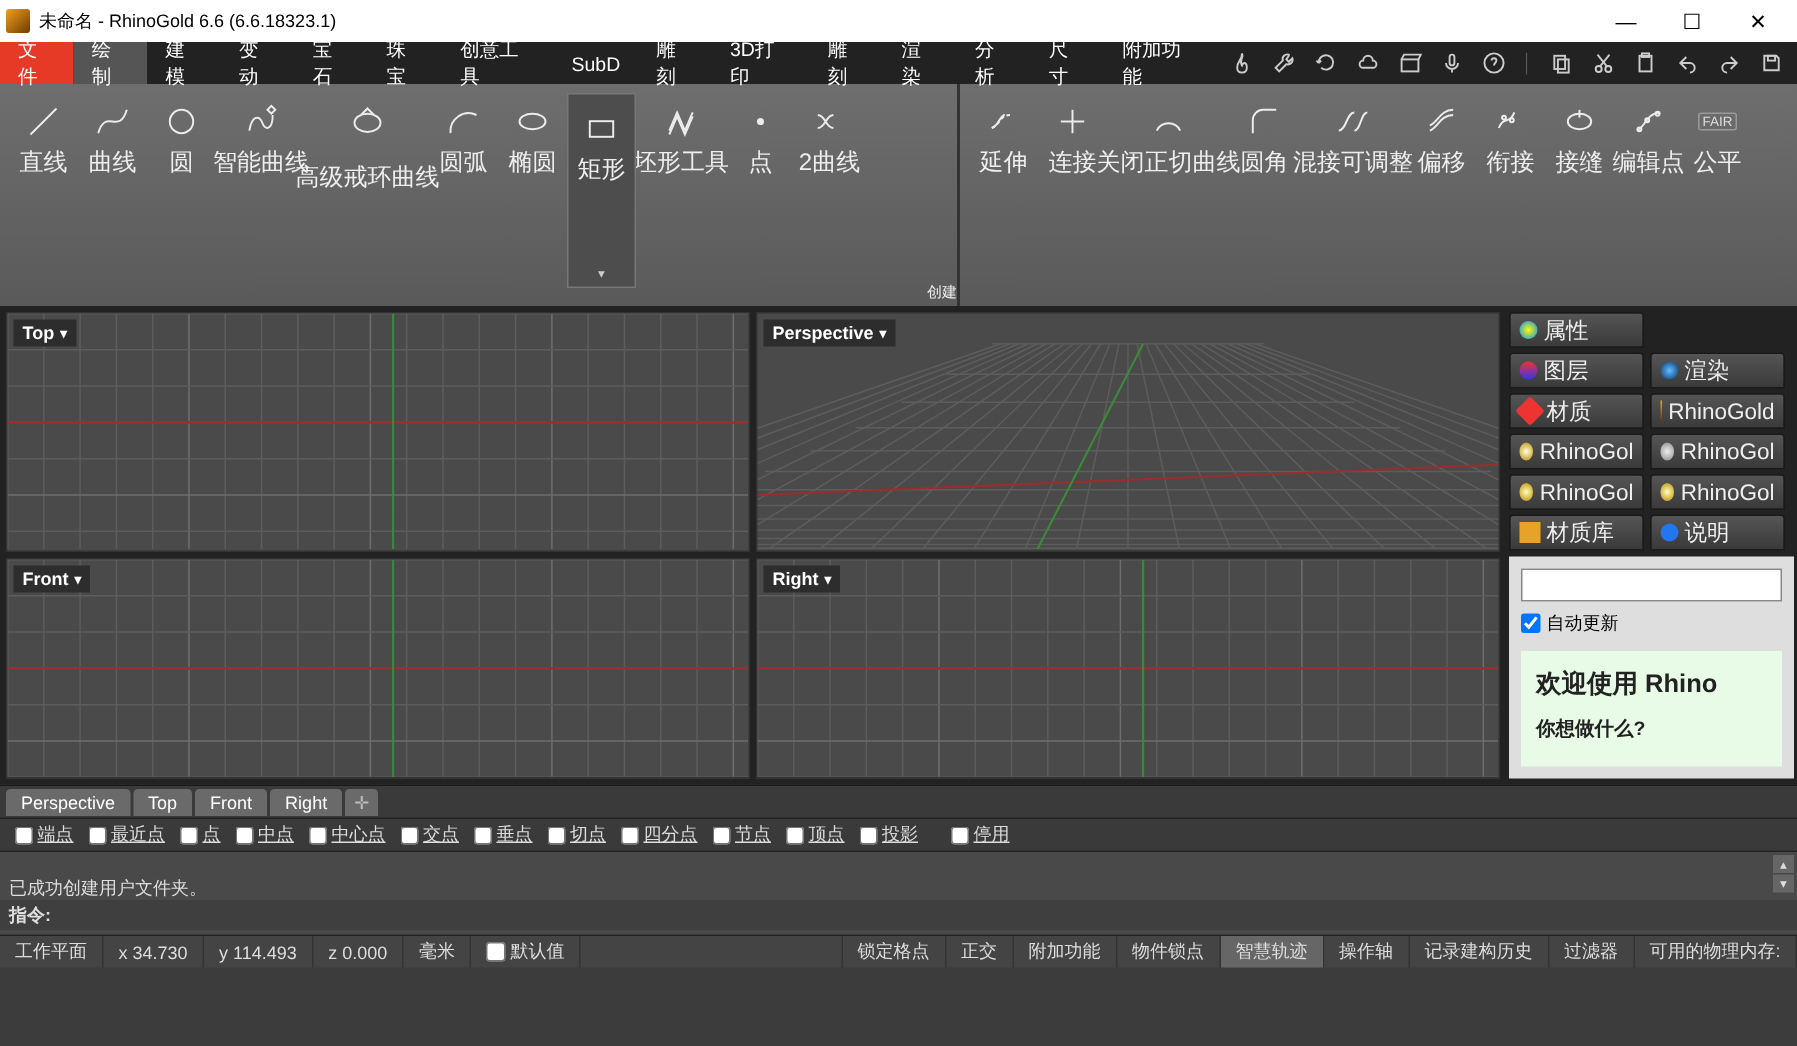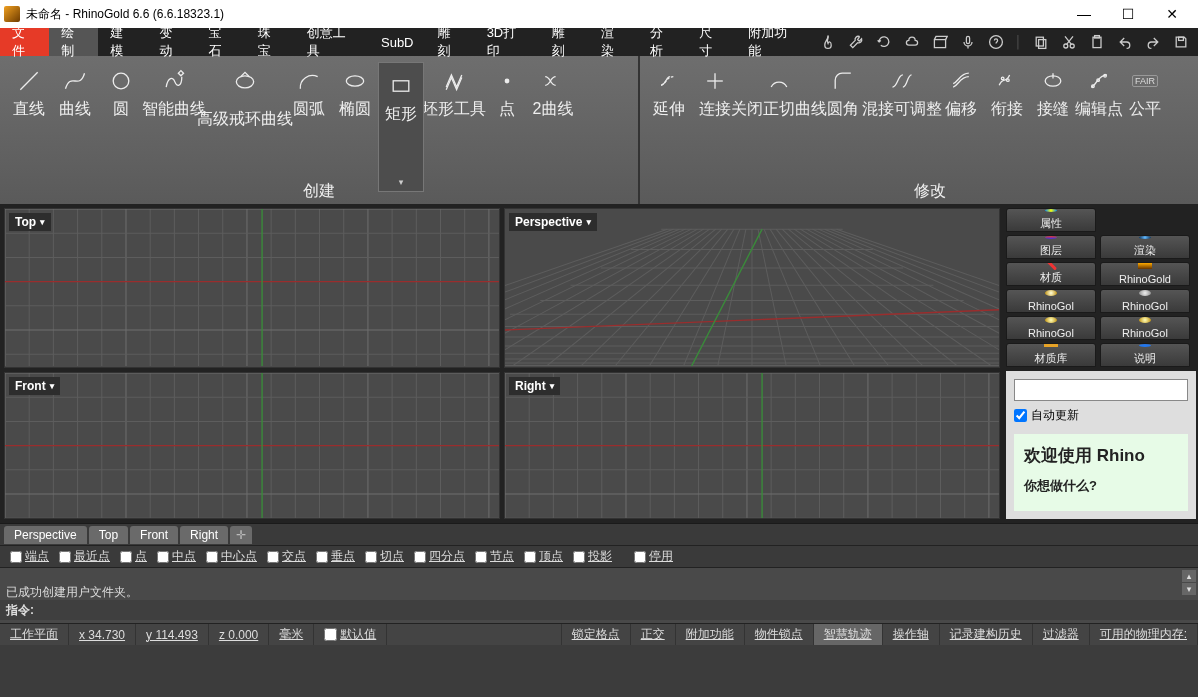--- a/index.html
+++ b/index.html
@@ -24,7 +24,7 @@
 
 .ribbon { height:148px; background:linear-gradient(#6e6e6e,#5a5a5a); display:flex; }
 .ribbonGroup { display:flex; flex-direction:column; padding:6px 6px 0 6px; border-right:2px solid #333; position:relative; }
-.ribbonGroup .glabel { position:absolute; bottom:2px; left:0; right:0; text-align:center; font-size:16px; color:#eee; }
+.ribbonGroup .glabel { position:absolute; bottom:2px; left:0; right:0; text-align:right; font-size:10px; color:#eee; }
 .ribbonIcons { display:flex; flex-wrap:nowrap; align-items:flex-start; }
 .ribbtn { width:46px; display:flex; flex-direction:column; align-items:center; padding:4px 0; gap:4px; }
 .ribbtn.big { width:60px; }

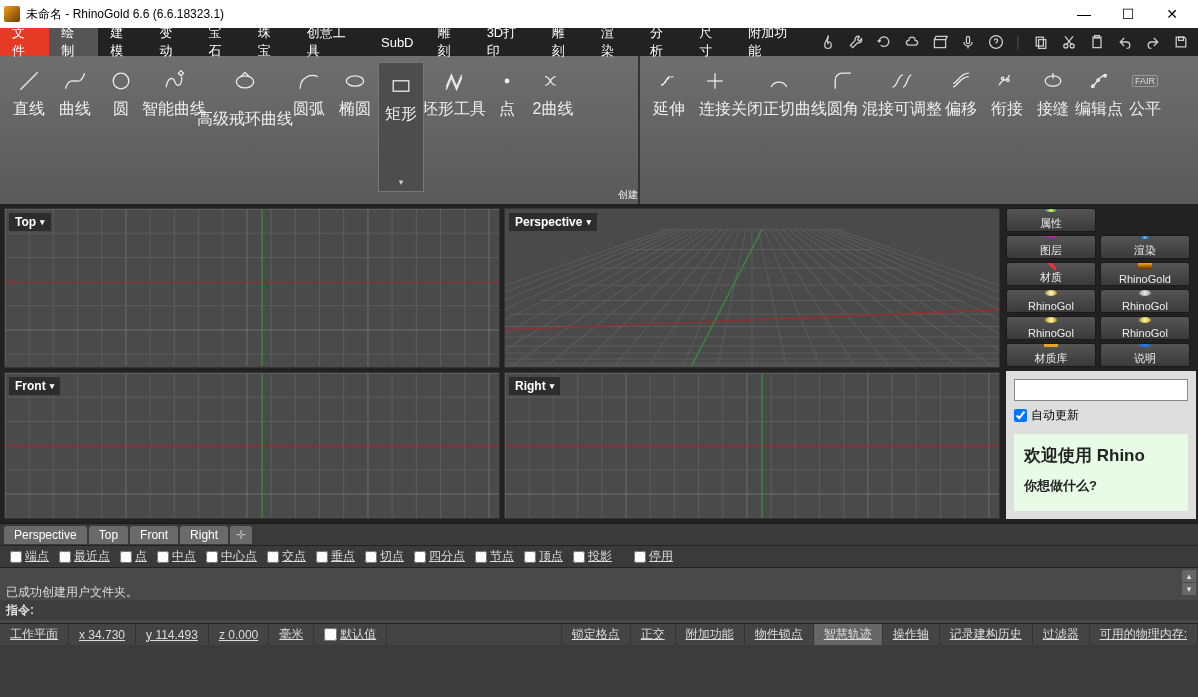--- a/index.html
+++ b/index.html
@@ -50,7 +50,7 @@
 
 .rightpanel { width:194px; background:#222; display:flex; flex-direction:column; padding:4px 2px; gap:0; }
 .panelTabs { display:flex; flex-wrap:wrap; gap:3px 4px; }
-.ptab { height:24px; background:linear-gradient(#555,#3a3a3a); border:1px solid #1a1a1a; border-radius:3px 3px 0 0; display:flex; align-items:center; padding:0 6px; gap:4px; font-size:11px; color:#eee; width:90px; overflow:hidden; white-space:nowrap;flex-direction:column; }
+.ptab { height:24px; background:linear-gradient(#555,#3a3a3a); border:1px solid #1a1a1a; border-radius:3px 3px 0 0; display:flex; align-items:center; padding:0 6px; gap:4px; font-size:15px; color:#eee; width:90px; overflow:hidden; white-space:nowrap; }
 .ptab .dot { width:12px; height:12px; border-radius:50%; }
 .panelBody { background:#dedede; color:#000; margin-top:4px; padding:8px; flex:1; display:flex; flex-direction:column; gap:6px; }
 .panelBody input[type=text] { width:100%; height:22px; border:1px solid #888; padding:0 4px; background:#fff; }

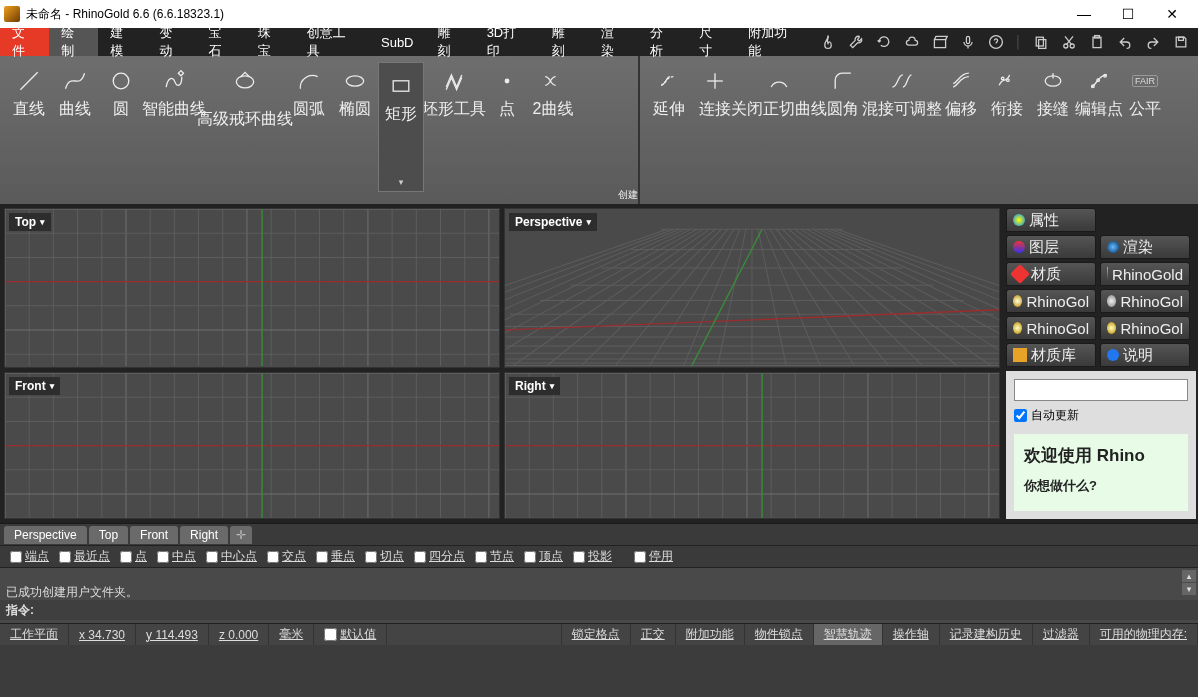--- a/index.html
+++ b/index.html
@@ -78,7 +78,7 @@
 .cmdarea .scroll span { width:14px; height:12px; background:#666; display:flex; align-items:center; justify-content:center; font-size:9px; }
 
 
-.status { height:22px; background:#444; display:flex; align-items:center; font-size:12px; color:#ddd; border-top:1px solid #222;text-decoration:underline; }
+.status { height:22px; background:#444; display:flex; align-items:center; font-size:12px; color:#ddd; border-top:1px solid #222; }
 .status .cell { padding:0 10px; border-right:1px solid #333; height:100%; display:flex; align-items:center; }
 .status .sep { flex:1; }
 .status .cell.active { background:#666; }

